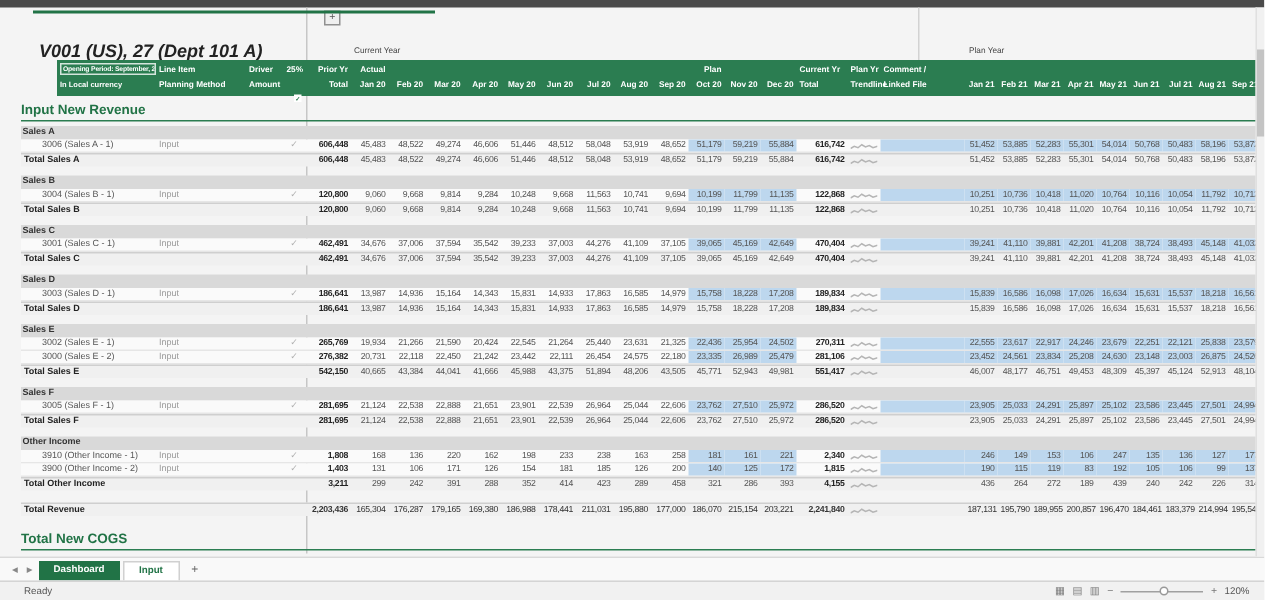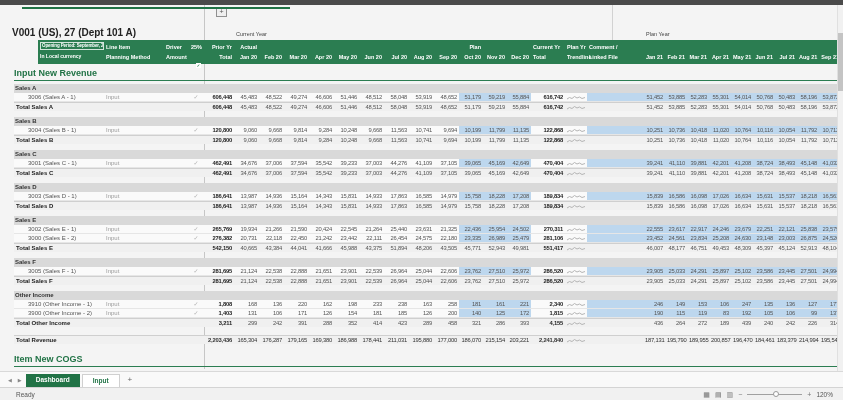--- a/index.html
+++ b/index.html
@@ -13,7 +13,7 @@
   .col-divider { position:absolute; left:612px; top:5px; height:35px; width:1px; background:#d2d2d2; }
   .title-rule { position:absolute; left:22px; top:7px; width:268px; height:2px; background:#217346; }
   .title { position:absolute; left:22px; top:10px; font-size:14px; font-weight:bold; color:#217346; letter-spacing:.2px; }
-  .subtitle { position:absolute; left:12px; top:27px; font-size:10px; font-weight:bold; color:#222; }
+  .subtitle { position:absolute; left:26px; top:27px; font-size:12px; font-weight:bold; color:#222;font-style:italic; }
   .grp-label { position:absolute; top:31px; font-size:5.5px; color:#444; }
   .grp-cy { left:236px; } .grp-py { left:646px; }
   #header-bar { position:absolute; left:38px; top:40px; height:24px; display:flex; background:#2b7d51; }

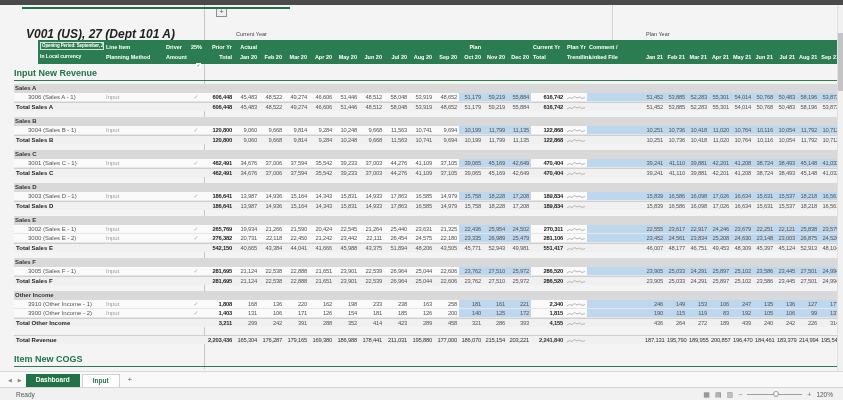--- a/index.html
+++ b/index.html
@@ -804,7 +804,7 @@
         <div class="c num" style="width: 22px;">195,544</div>
       </div>
     </div>
-  <div class="section-heading sec-cogs">Item New COGS</div>
+  <div class="section-heading sec-cogs">Total New COGS</div>
 
   <div class="v-scroll">
     <div class="v-thumb"></div>

